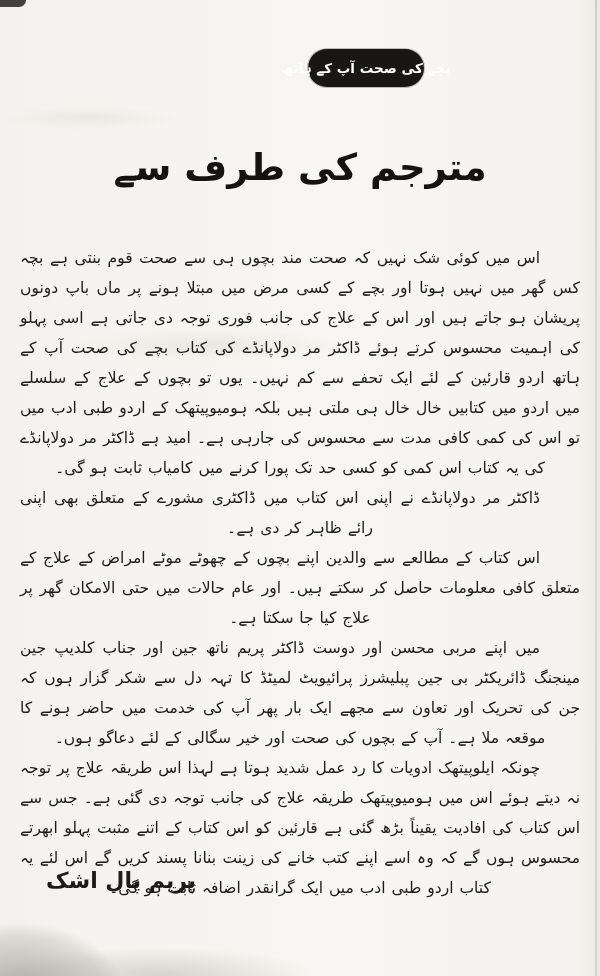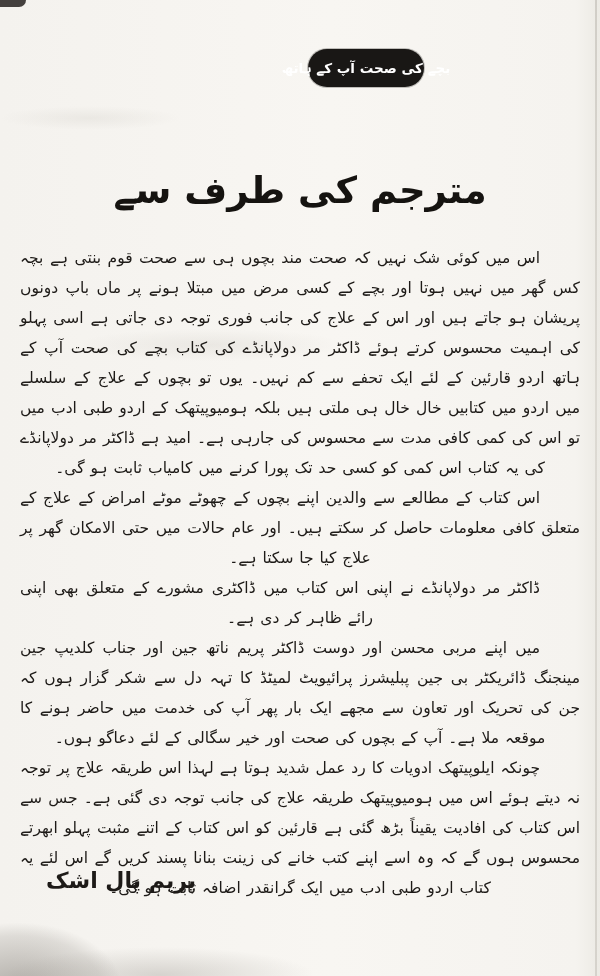--- a/index.html
+++ b/index.html
@@ -74,7 +74,6 @@
     font-weight: bold;
     color: #151310;
     letter-spacing: 1px;
-    margin-top: 23px;
   }
 
   .body-text {

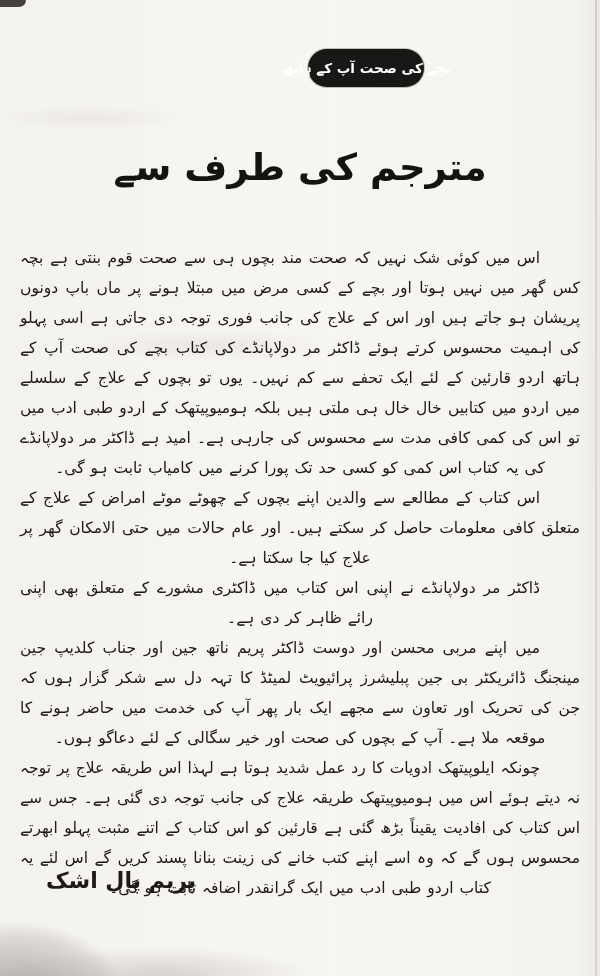--- a/index.html
+++ b/index.html
@@ -121,8 +121,8 @@
 
   <div class="body-text">
     <p>اس میں کوئی شک نہیں کہ صحت مند بچوں ہی سے صحت قوم بنتی ہے بچہ کس گھر میں نہیں ہوتا اور بچے کے کسی مرض میں مبتلا ہونے پر ماں باپ دونوں پریشان ہو جاتے ہیں اور اس کے علاج کی جانب فوری توجہ دی جاتی ہے اسی پہلو کی اہمیت محسوس کرتے ہوئے ڈاکٹر مر دولاپانڈے کی کتاب بچے کی صحت آپ کے ہاتھ اردو قارئین کے لئے ایک تحفے سے کم نہیں۔ یوں تو بچوں کے علاج کے سلسلے میں اردو میں کتابیں خال خال ہی ملتی ہیں بلکہ ہومیوپیتھک کے اردو طبی ادب میں تو اس کی کمی کافی مدت سے محسوس کی جارہی ہے۔ امید ہے ڈاکٹر مر دولاپانڈے کی یہ کتاب اس کمی کو کسی حد تک پورا کرنے میں کامیاب ثابت ہو گی۔</p>
+    <p>ڈاکٹر مر دولاپانڈے نے اپنی اس کتاب میں ڈاکٹری مشورے کے متعلق بھی اپنی رائے ظاہر کر دی ہے۔</p>
     <p>اس کتاب کے مطالعے سے والدین اپنے بچوں کے چھوٹے موٹے امراض کے علاج کے متعلق کافی معلومات حاصل کر سکتے ہیں۔ اور عام حالات میں حتی الامکان گھر پر علاج کیا جا سکتا ہے۔</p>
-    <p>ڈاکٹر مر دولاپانڈے نے اپنی اس کتاب میں ڈاکٹری مشورے کے متعلق بھی اپنی رائے ظاہر کر دی ہے۔</p>
     <p>میں اپنے مربی محسن اور دوست ڈاکٹر پریم ناتھ جین اور جناب کلدیپ جین مینجنگ ڈائریکٹر بی جین پبلیشرز پرائیویٹ لمیٹڈ کا تہہ دل سے شکر گزار ہوں کہ جن کی تحریک اور تعاون سے مجھے ایک بار پھر آپ کی خدمت میں حاضر ہونے کا موقعہ ملا ہے۔ آپ کے بچوں کی صحت اور خیر سگالی کے لئے دعاگو ہوں۔</p>
     <p>چونکہ ایلوپیتھک ادویات کا رد عمل شدید ہوتا ہے لہذا اس طریقہ علاج پر توجہ نہ دیتے ہوئے اس میں ہومیوپیتھک طریقہ علاج کی جانب توجہ دی گئی ہے۔ جس سے اس کتاب کی افادیت یقیناً بڑھ گئی ہے قارئین کو اس کتاب کے اتنے مثبت پہلو ابھرتے محسوس ہوں گے کہ وہ اسے اپنے کتب خانے کی زینت بنانا پسند کریں گے اس لئے یہ کتاب اردو طبی ادب میں ایک گرانقدر اضافہ ثابت ہو گی۔</p>
   </div>

